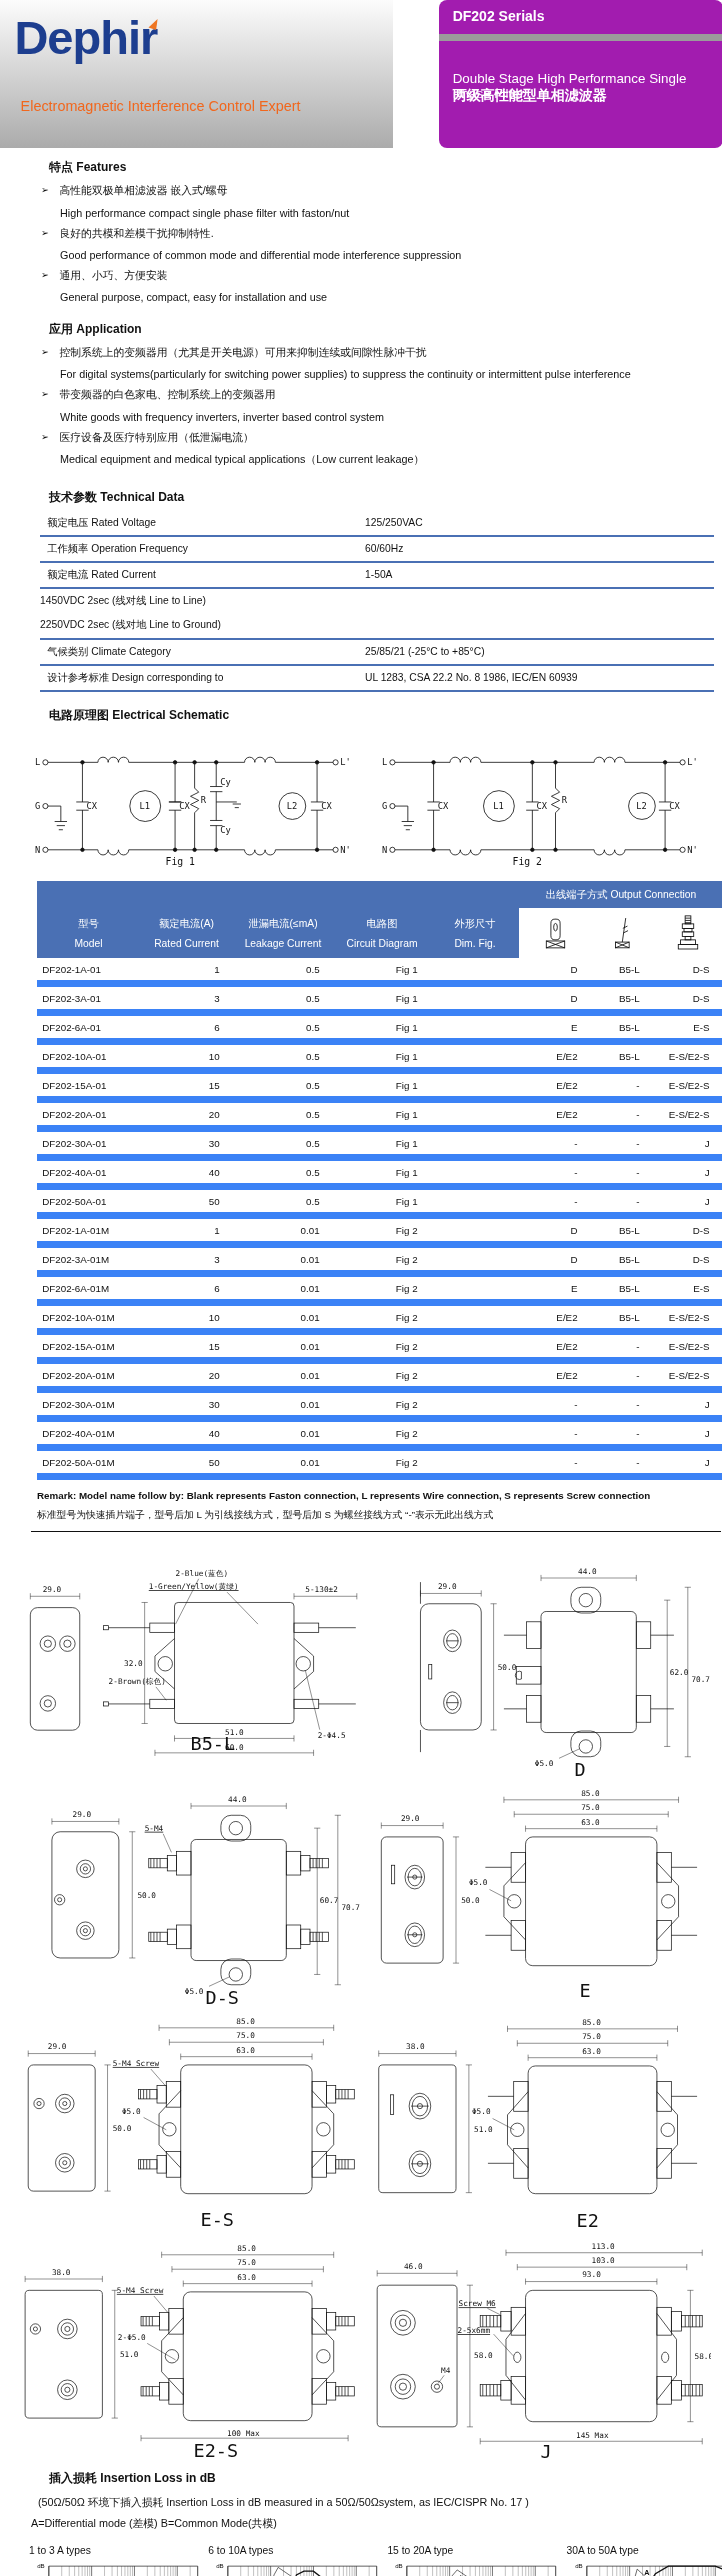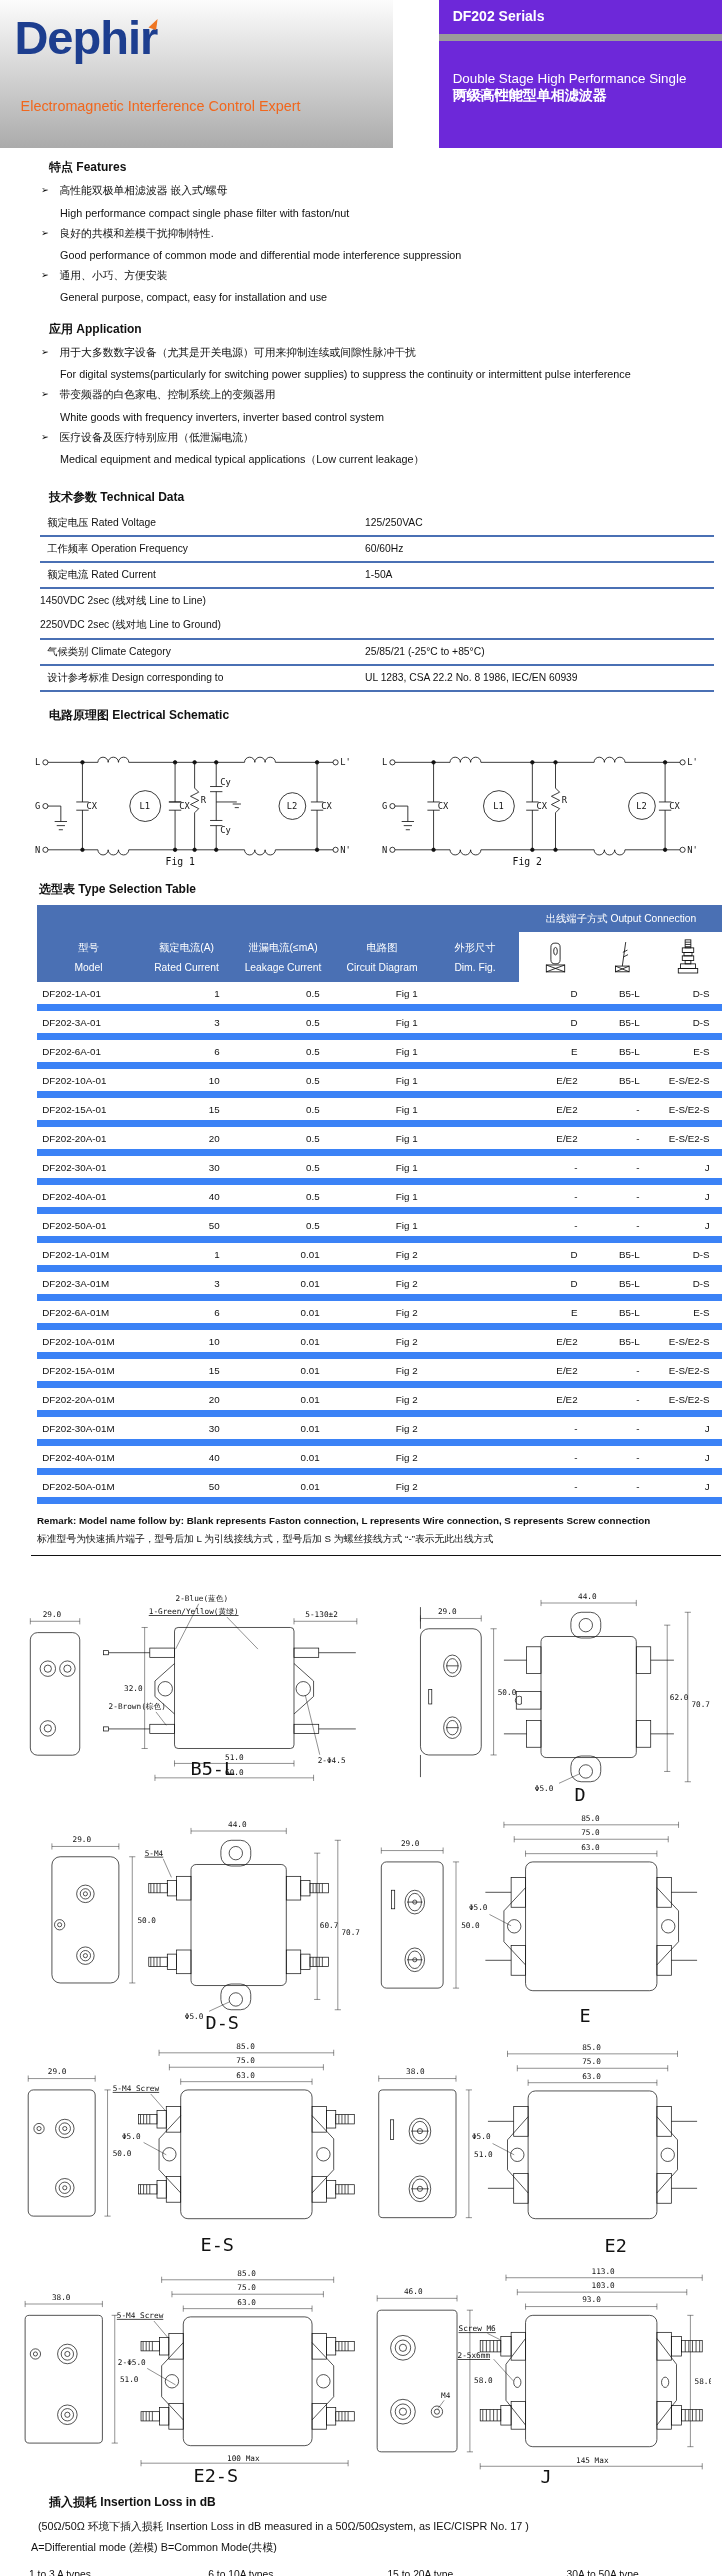--- a/index.html
+++ b/index.html
@@ -12,7 +12,7 @@
   .logo{position:absolute;left:14.4px;top:14.4px;font-size:47px;font-weight:bold;color:#1d3e8f;letter-spacing:-1px;line-height:1;}
   .logo-accent{position:absolute;left:150px;top:17.5px;width:0;height:0;border-left:6.7px solid transparent;border-right:2.6px solid transparent;border-bottom:11.3px solid #ef7622;transform:rotate(18deg);}
   .tagline{position:absolute;left:20.6px;top:98px;font-size:14.4px;color:#f1671d;}
-  .hdr-right{width:303px;background:#6d28d9;color:#fff;position:relative;}
+  .hdr-right{width:303px;background:#a21caf;color:#fff;position:relative;border-radius:8px;}
   .hdr-title{font-size:14px;font-weight:bold;padding:8.2px 0 0 13.4px;}
   .hdr-bar{position:absolute;left:0;top:34px;width:100%;height:6.7px;background:#9b9b9b;}
   .hdr-sub-en{position:absolute;left:13.4px;top:71px;font-size:13.4px;}

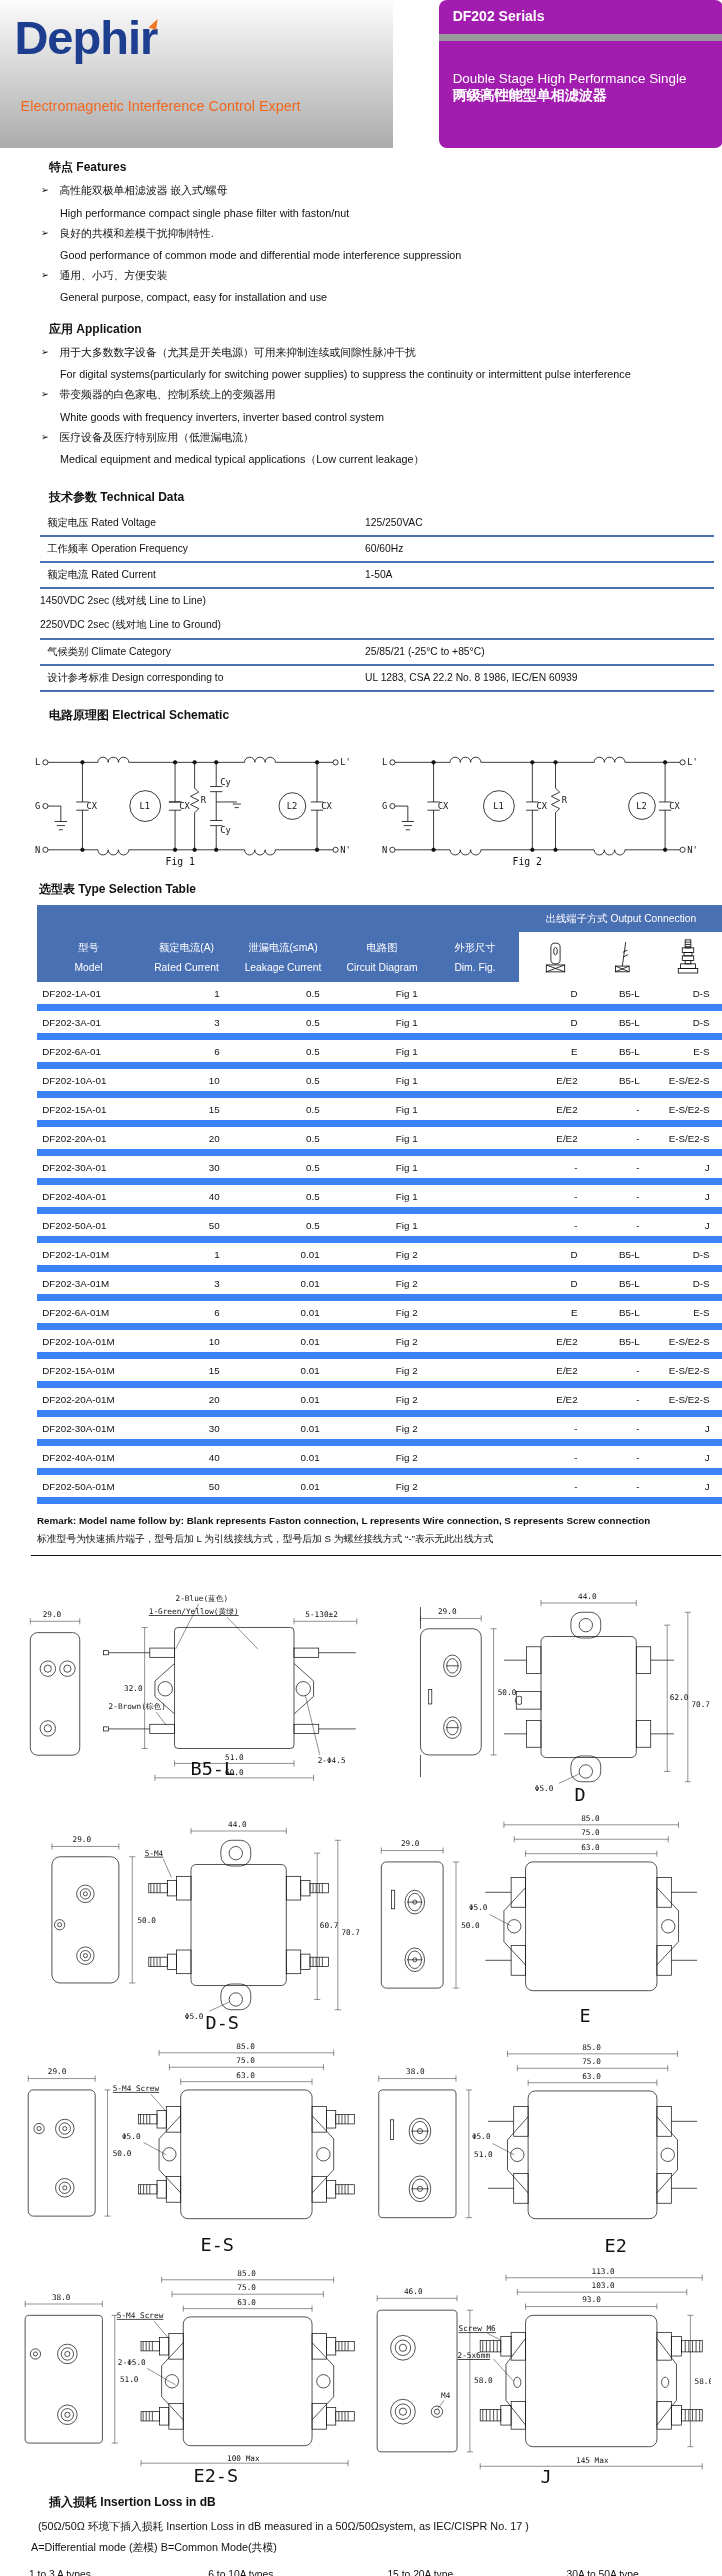--- a/index.html
+++ b/index.html
@@ -109,7 +109,7 @@
     <div class="sec-h">应用  Application</div>
     <div class="bullet">
         <span class="arr">➢</span>
-        <span>用于大多数数字设备（尤其是开关电源）可用来抑制连续或间隙性脉冲干扰</span>
+        <span>控制系统上的变频器用（尤其是开关电源）可用来抑制连续或间隙性脉冲干扰</span>
       </div>
     <div class="bullet-en" style="text-align:justify;">For digital systems(particularly for switching power supplies) to suppress the continuity or intermittent pulse interference</div>
     <div class="bullet">

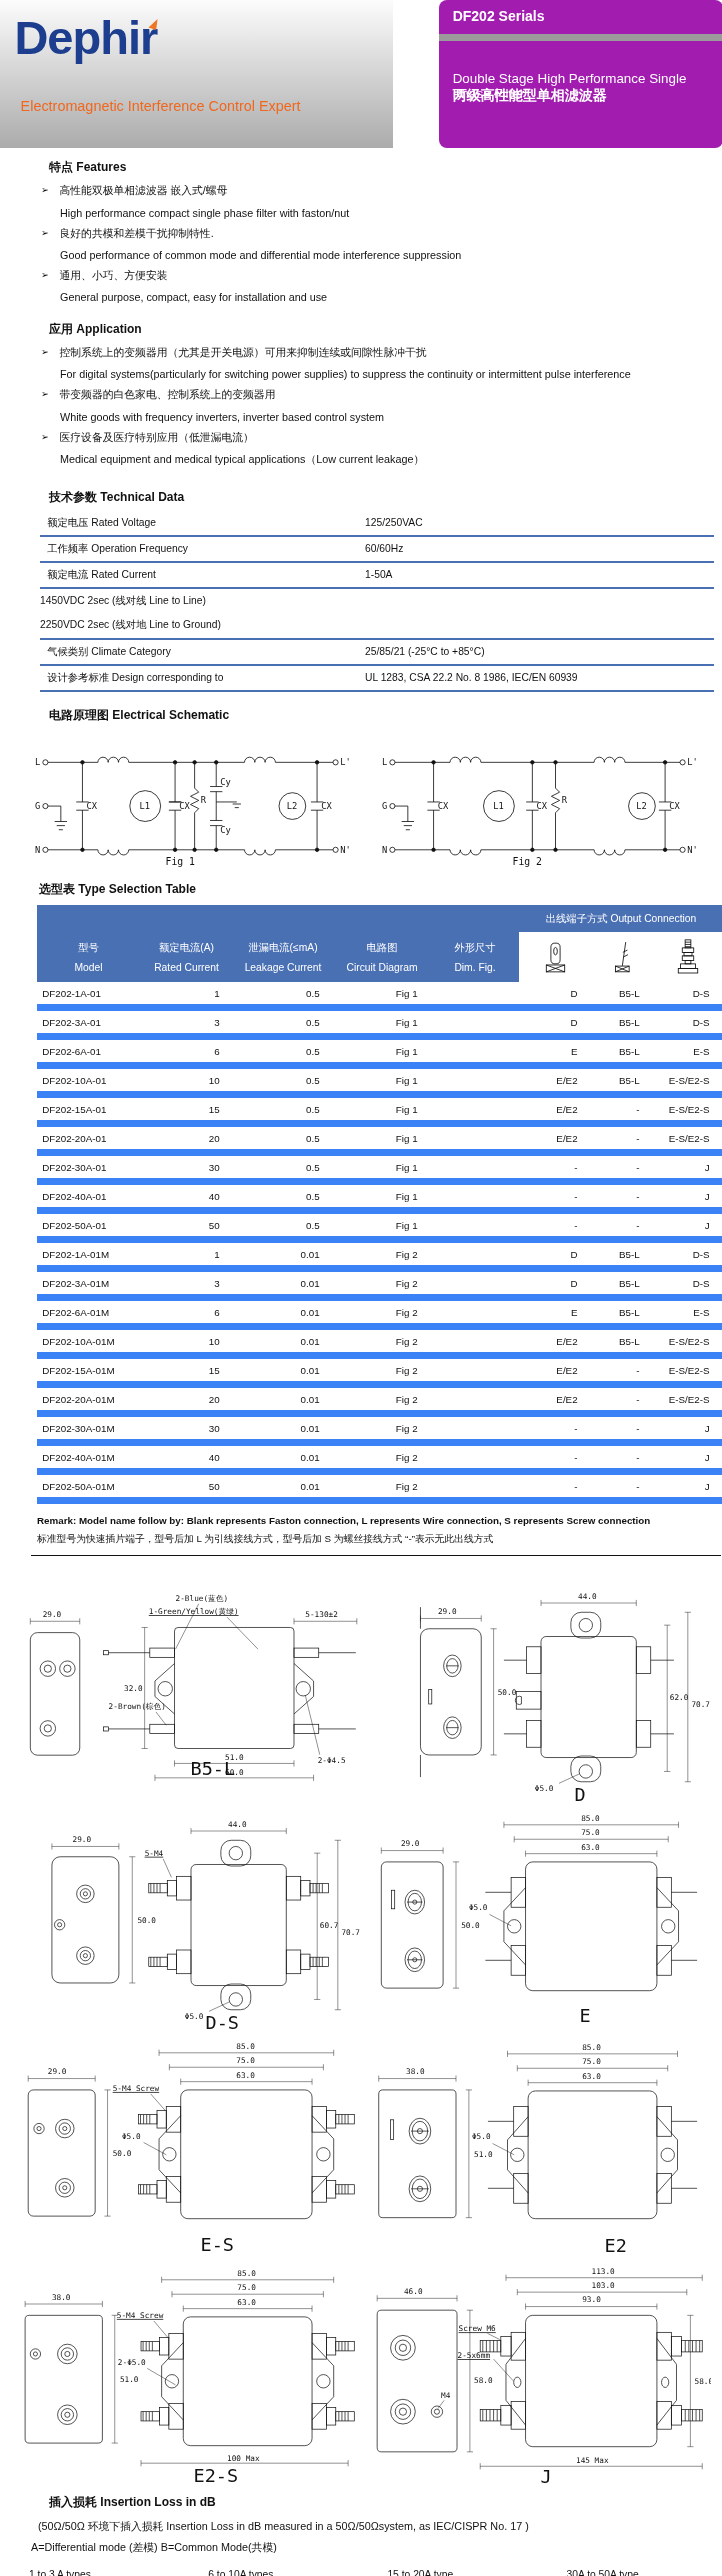--- a/index.html
+++ b/index.html
@@ -256,7 +256,6 @@
   </div>
 
   <div style="margin-top:13.4px;">
-    <div class="sec-h" style="margin-left:39px;">选型表  Type Selection Table</div>
     <div class="ttable">
       <div class="thead thead-grid">
         <div class="th">

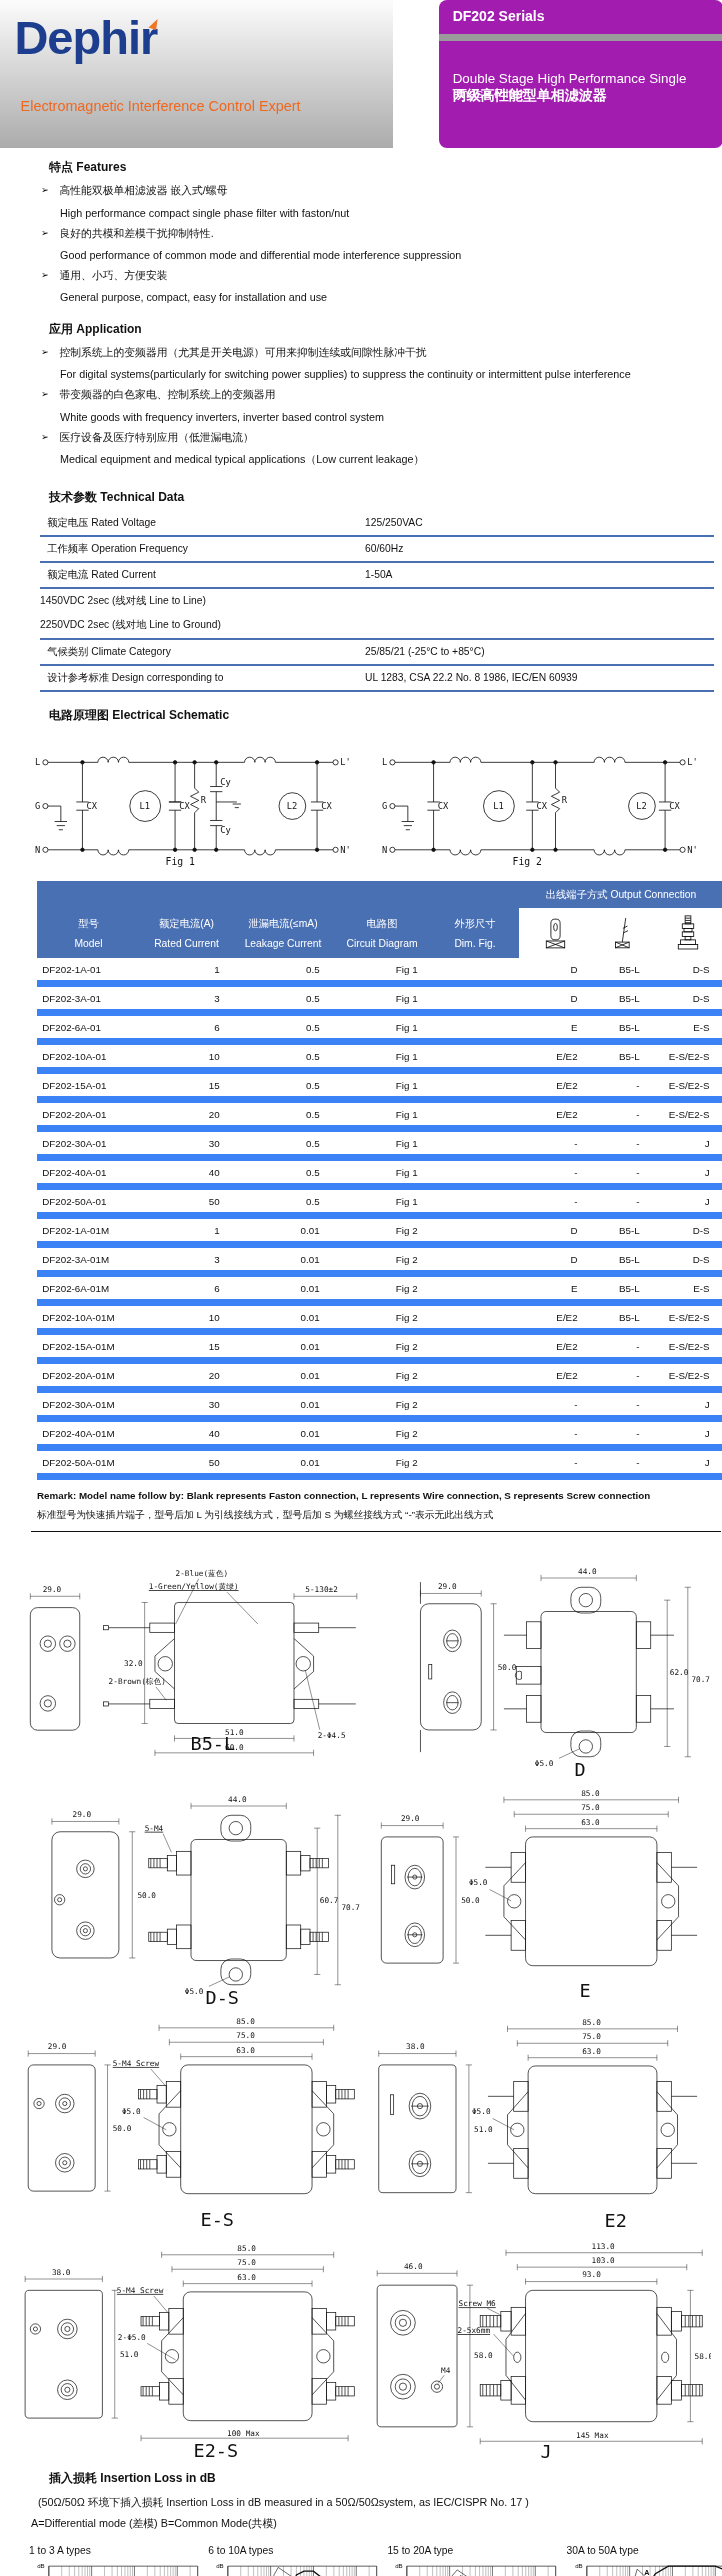--- a/index.html
+++ b/index.html
@@ -795,7 +795,7 @@
           <text class="cadt" x="410" y="88">63.0</text>
           <text class="cadt" x="196" y="206">Φ5.0</text>
         </svg>
-        <div class="ocap" style="left:206px;top:202px;margin-left:28px;">E2</div>
+        <div class="ocap" style="left:206px;top:202px;">E2</div>
       </div>
 
       <div class="ofig">

